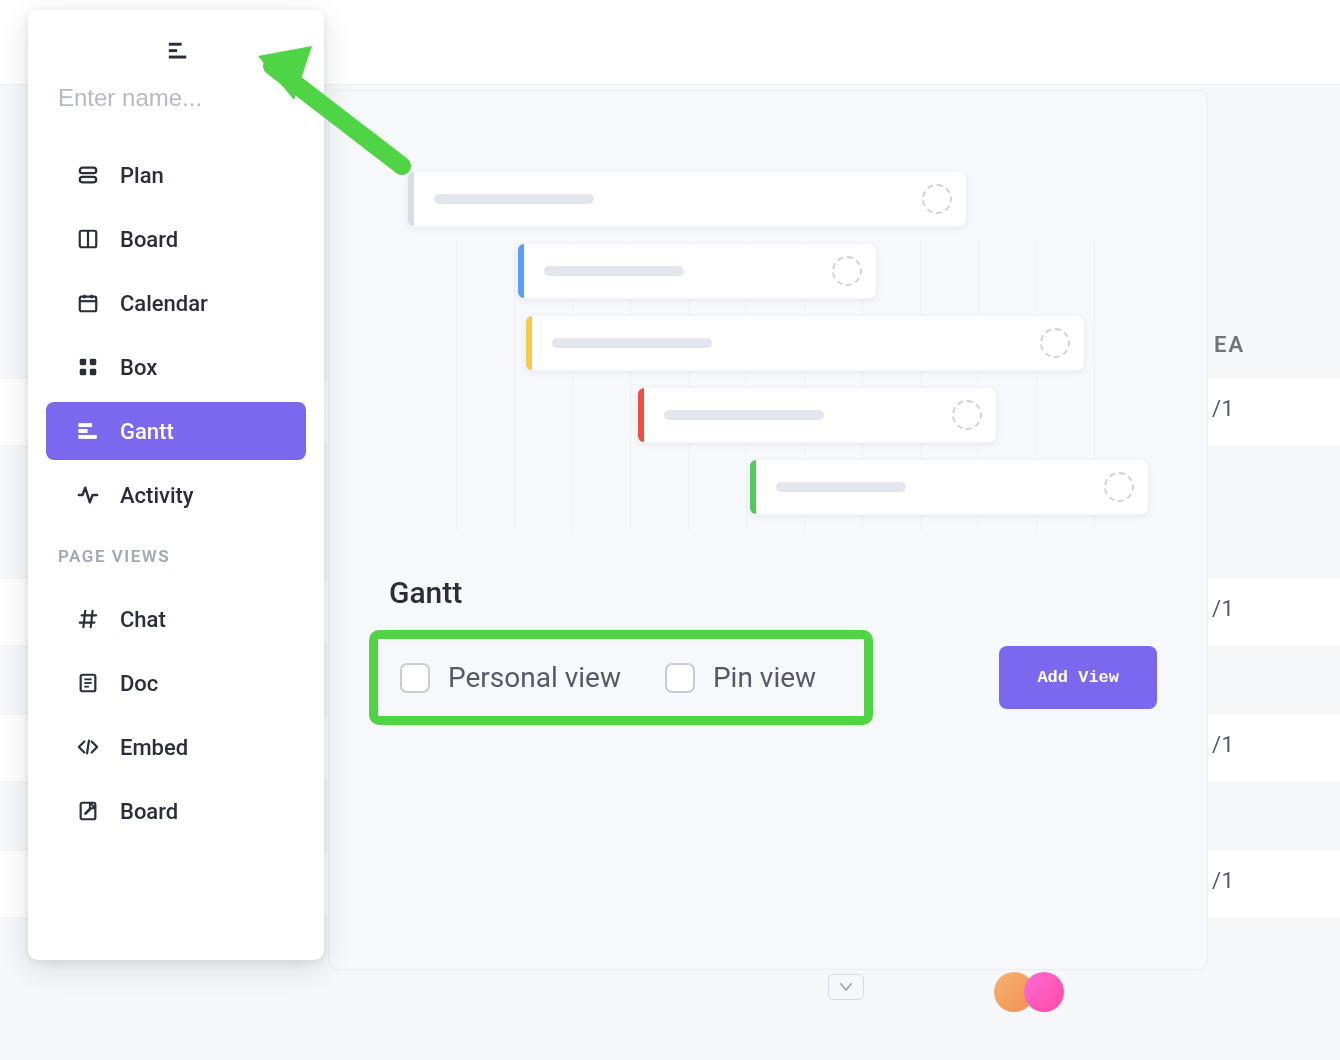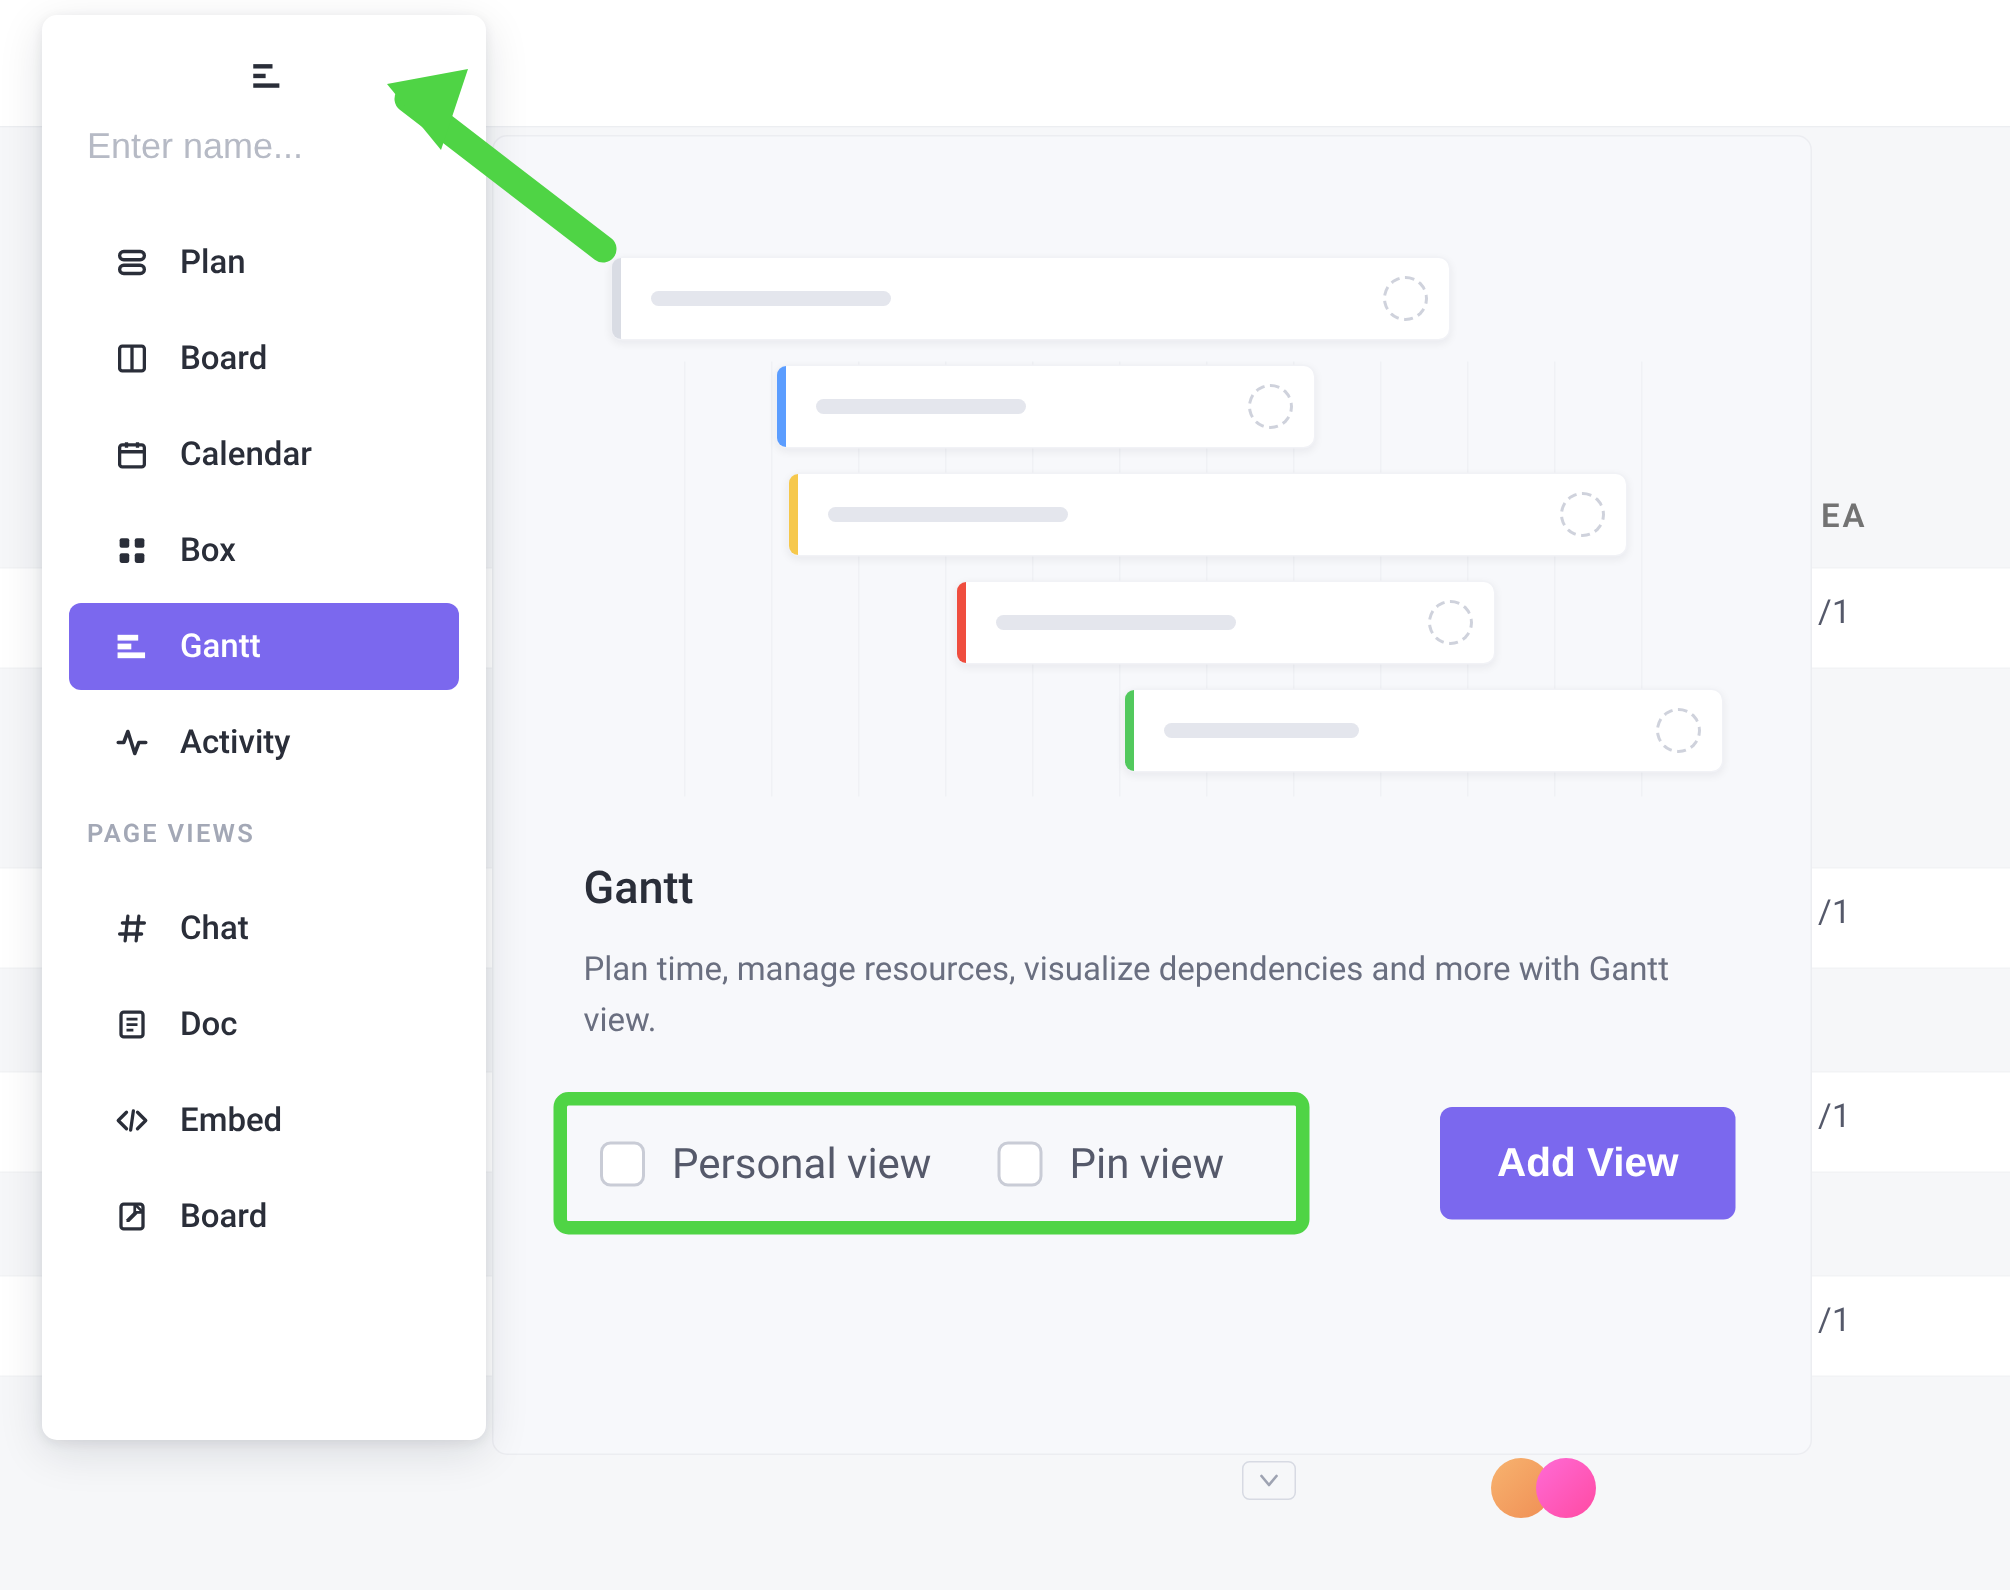--- a/index.html
+++ b/index.html
@@ -301,7 +301,6 @@
   </div>
 
   <h2 class="detail-title">Gantt</h2>
-  <p class="detail-desc">Plan time, manage resources, visualize dependencies and more with Gantt view.</p>
 
   <div class="options-row">
     <div class="highlight-box">

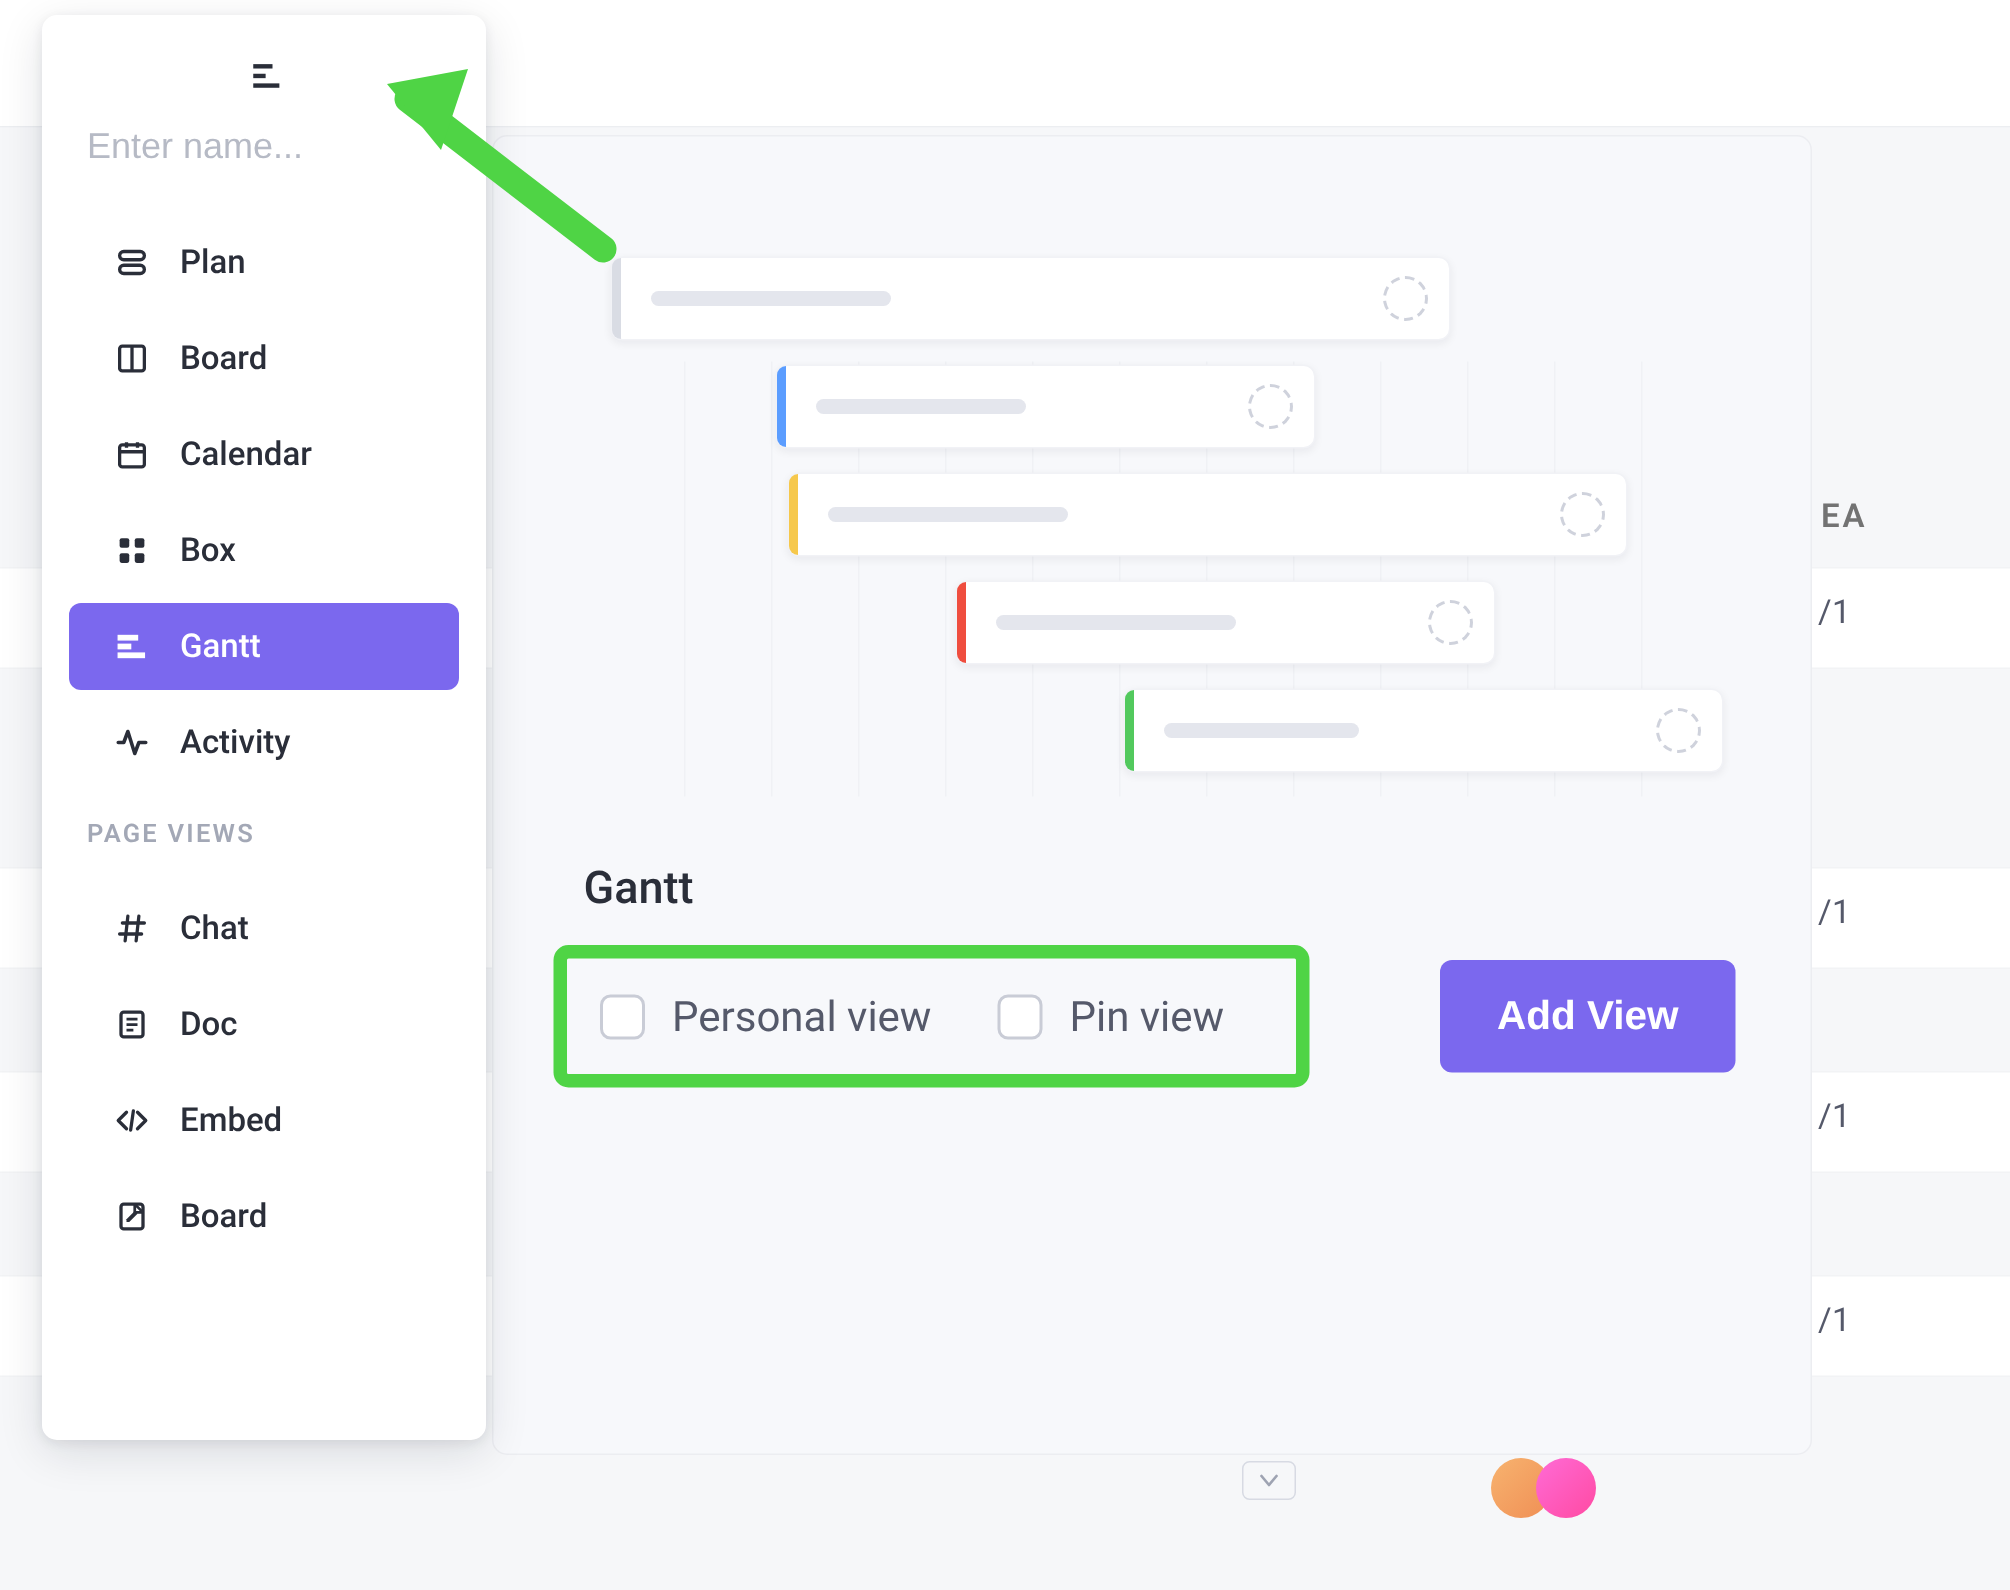--- a/index.html
+++ b/index.html
@@ -199,12 +199,13 @@
     margin-left: auto;
     background: #7b68ee;
     color: #fff;
-    font-size: 27px;
+    font-size: 17px;
     font-weight: 600;
     border: none;
     border-radius: 8px;
     padding: 22px 38px;
     cursor: pointer;
+    font-family: Liberation Mono, monospace;
   }
 
   

